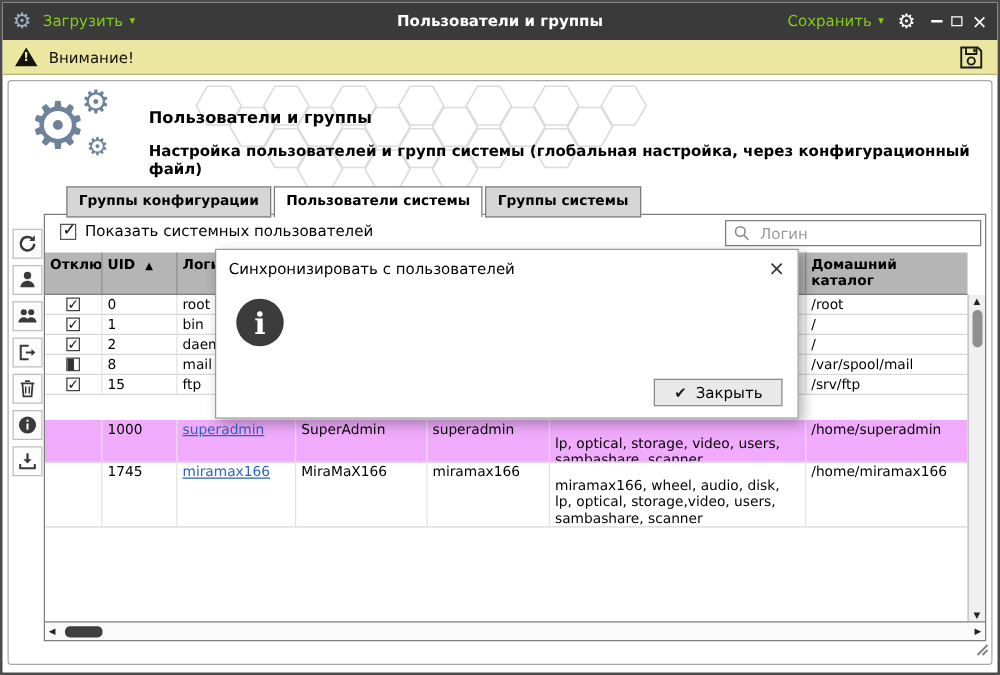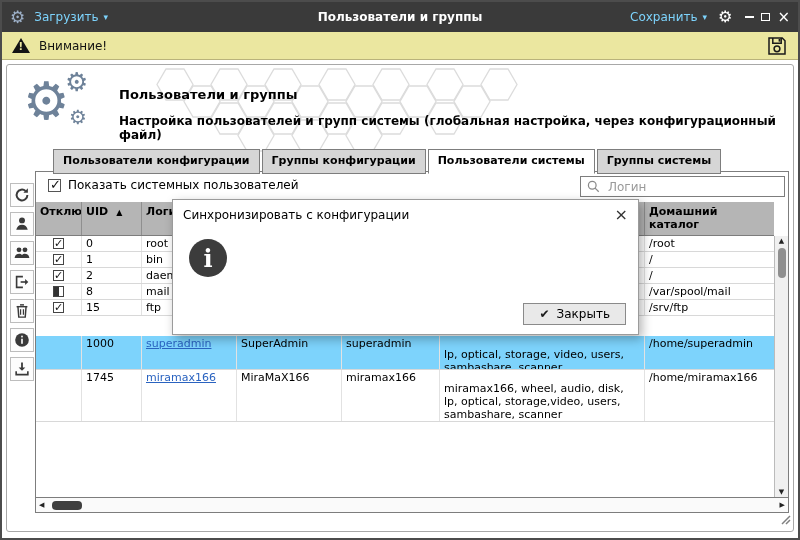--- a/index.html
+++ b/index.html
@@ -10,7 +10,7 @@
   .titlebar { height:30px; background:#3a3a3a; color:#fff; display:flex; align-items:center; padding:0 8px; position:relative; font-size:12px; }
   .tb-left { display:flex; align-items:center; gap:9px; z-index:1; }
   .app-logo { color:#9db0c8; font-size:17px; line-height:1; }
-  .tb-btn { background:none; border:none; color:#7dd3fc; font:inherit; display:flex; align-items:center; gap:5px; padding:0; cursor:pointer; }
+  .tb-btn { background:none; border:none; color:#84cc16; font:inherit; display:flex; align-items:center; gap:5px; padding:0; cursor:pointer; }
   .caret { font-size:9px; line-height:1; }
   .tb-title { position:absolute; left:0; right:0; text-align:center; font-weight:bold; pointer-events:none; }
   .tb-right { margin-left:auto; display:flex; align-items:center; gap:11px; z-index:1; }

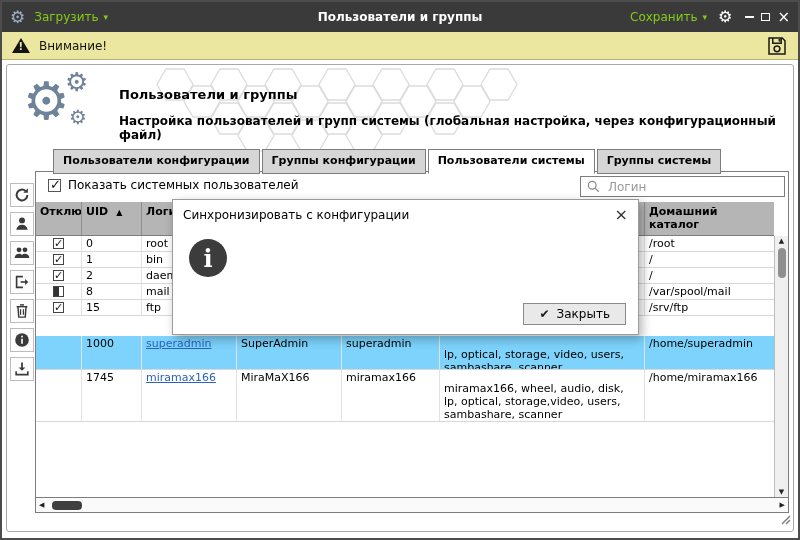--- a/index.html
+++ b/index.html
@@ -185,7 +185,6 @@
     <div class="hd-sub">Настройка пользователей и групп системы (глобальная настройка, через конфигурационный файл)</div>
 
     <div class="tabs">
-      <div class="tab">Пользователи конфигурации</div>
       <div class="tab">Группы конфигурации</div>
       <div class="tab active">Пользователи системы</div>
       <div class="tab">Группы системы</div>

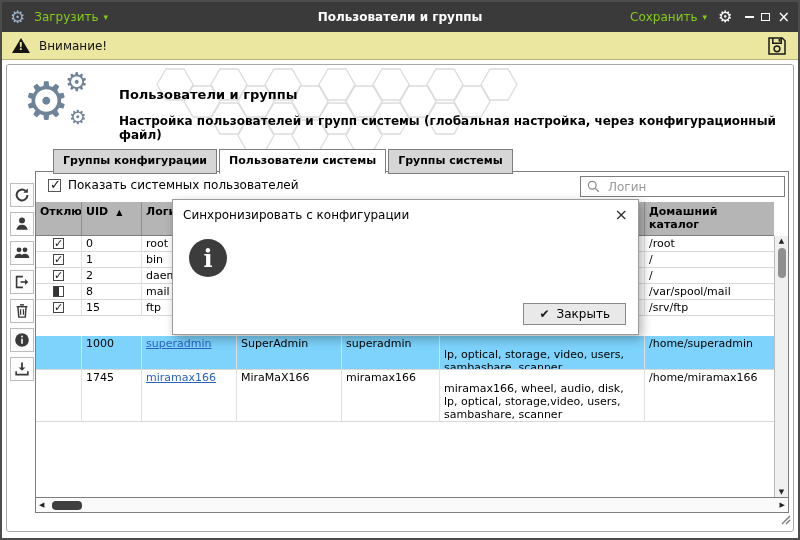--- a/index.html
+++ b/index.html
@@ -368,7 +368,7 @@
 
   <div class="dialog">
     <div class="dlg-head">
-      <span class="dlg-title">Синхронизировать с конфигурации</span>
+      <span class="dlg-title">Синхронизировать с пользователей</span>
       <span class="dlg-close">×</span>
     </div>
     <div class="dlg-body">

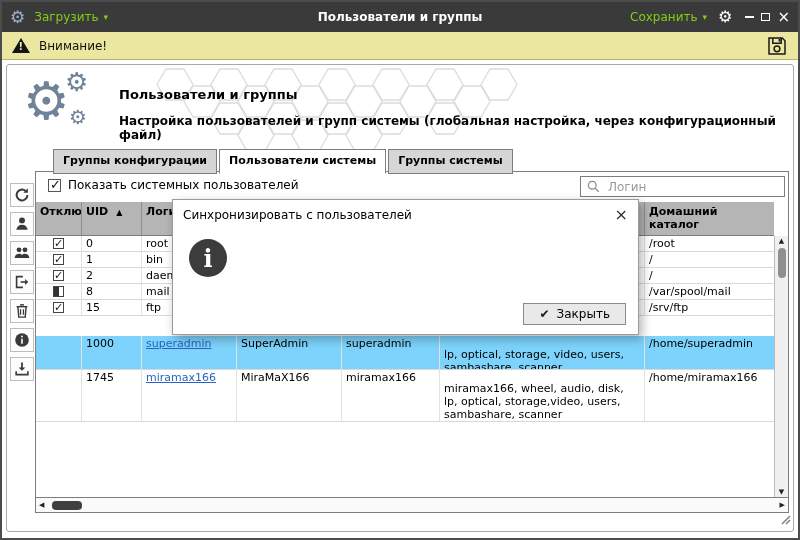--- a/index.html
+++ b/index.html
@@ -68,7 +68,7 @@
   .sort { margin-left:8px; font-size:8px; }
   .tbody { position:absolute; left:0; right:14px; top:34px; bottom:0; overflow:hidden; background:#fff; }
   .tr { display:flex; border-bottom:1px solid #d8d8d8; min-height:16px; }
-  .tr.selected { background:#7dd3fc; height:34px; }
+  .tr.selected { background:#f0abfc; height:34px; }
   .tr.gap { margin-top:20px; }
   .tr.tall { height:52px; }
   .td { font-size:11px; padding:0 4px; border-right:1px solid #e2e2e2; line-height:15px; overflow:hidden; }

